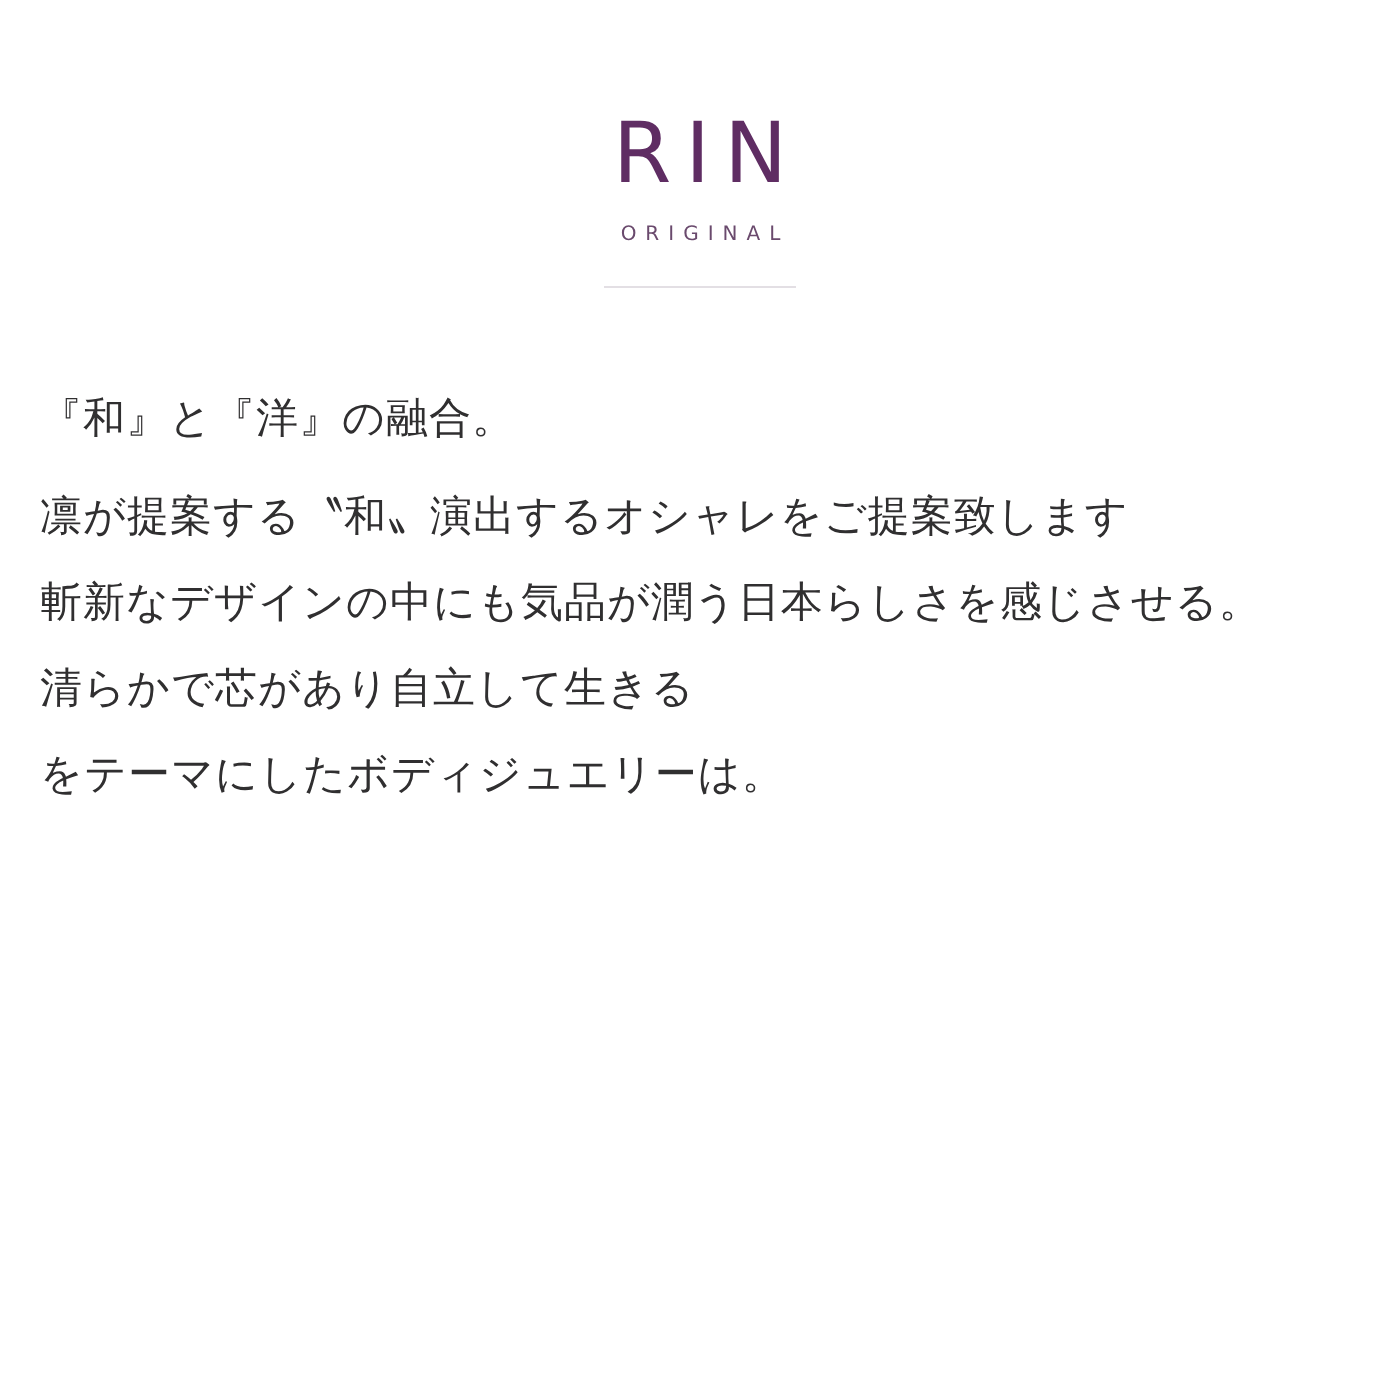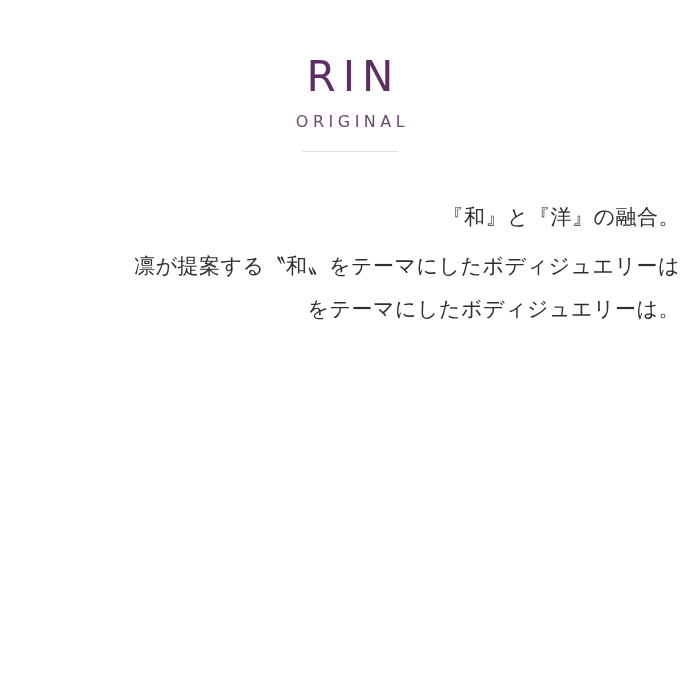--- a/index.html
+++ b/index.html
@@ -40,7 +40,7 @@
   .brand-sub {
     margin-top: 14px;
     font-family: "DejaVu Sans", "Liberation Sans", sans-serif;
-    font-size: 16px;
+    font-size: 10px;
     letter-spacing: 4.5px;
     color: #6a4a6d;
     padding-left: 5px;

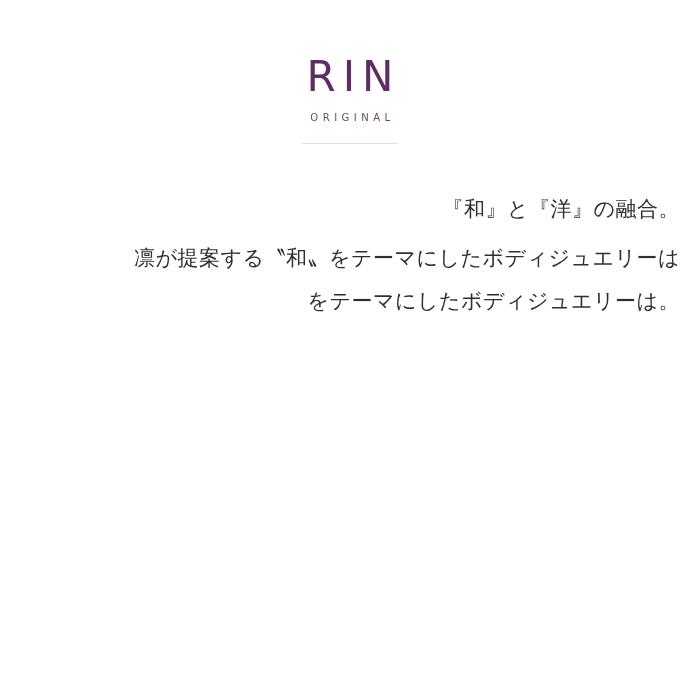--- a/index.html
+++ b/index.html
@@ -54,7 +54,7 @@
   .body-copy {
     margin-top: 44px;
     width: 660px;
-    text-align: right;
+    text-align: left;
     font-size: 21px;
     line-height: 2.05;
     color: #302f30;

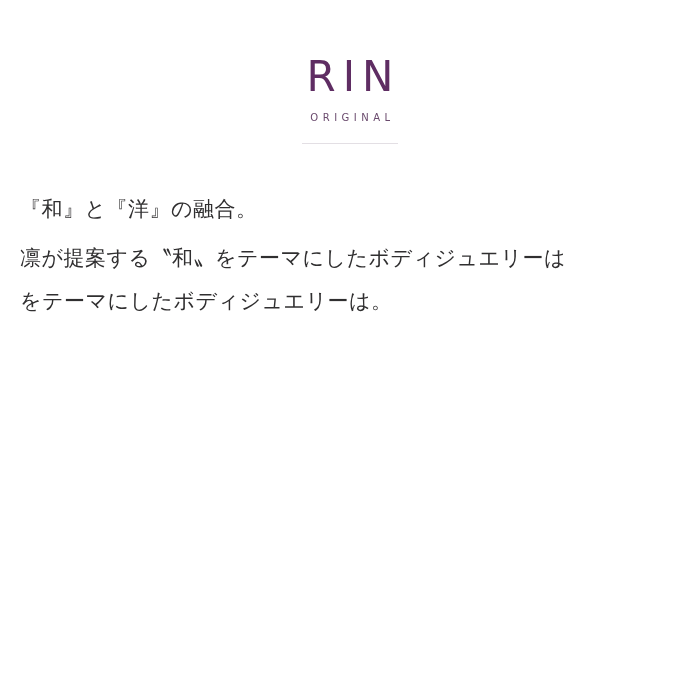--- a/index.html
+++ b/index.html
@@ -81,7 +81,7 @@
 
   <div class="body-copy">
     <p class="lead">『和』と『洋』の融合。</p>
-    <p>凛が提案する〝和〟をテーマにしたボディジュエリーは</p>
+    <p>凛が提案する〝和〟演出するオシャレをご提案致します</p>
     <p>をテーマにしたボディジュエリーは。</p>
   </div>
 

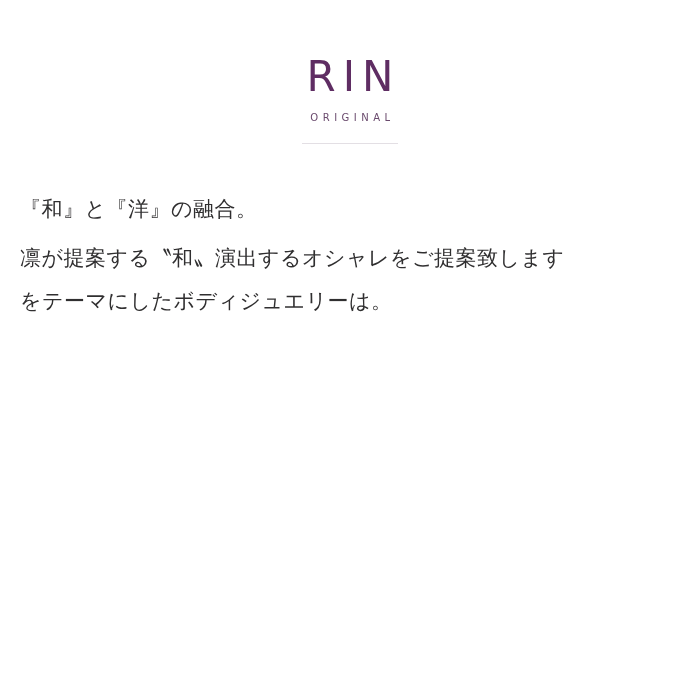--- a/index.html
+++ b/index.html
@@ -82,6 +82,7 @@
   <div class="body-copy">
     <p class="lead">『和』と『洋』の融合。</p>
     <p>凛が提案する〝和〟演出するオシャレをご提案致します</p>
+    <p>斬新なデザインの中にも気品が潤う日本らしさを感じさせる。</p>
     <p>をテーマにしたボディジュエリーは。</p>
   </div>
 

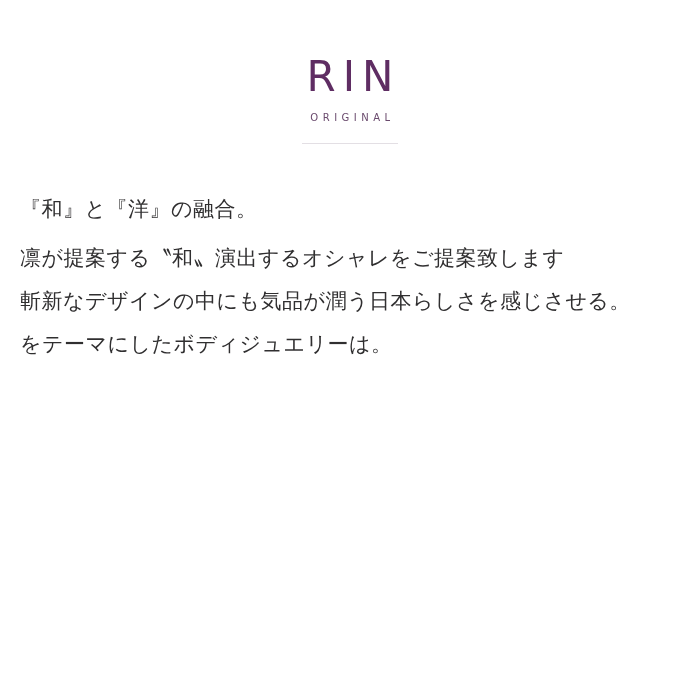--- a/index.html
+++ b/index.html
@@ -83,6 +83,7 @@
     <p class="lead">『和』と『洋』の融合。</p>
     <p>凛が提案する〝和〟演出するオシャレをご提案致します</p>
     <p>斬新なデザインの中にも気品が潤う日本らしさを感じさせる。</p>
+    <p>清らかで芯があり自立して生きる</p>
     <p>をテーマにしたボディジュエリーは。</p>
   </div>
 

